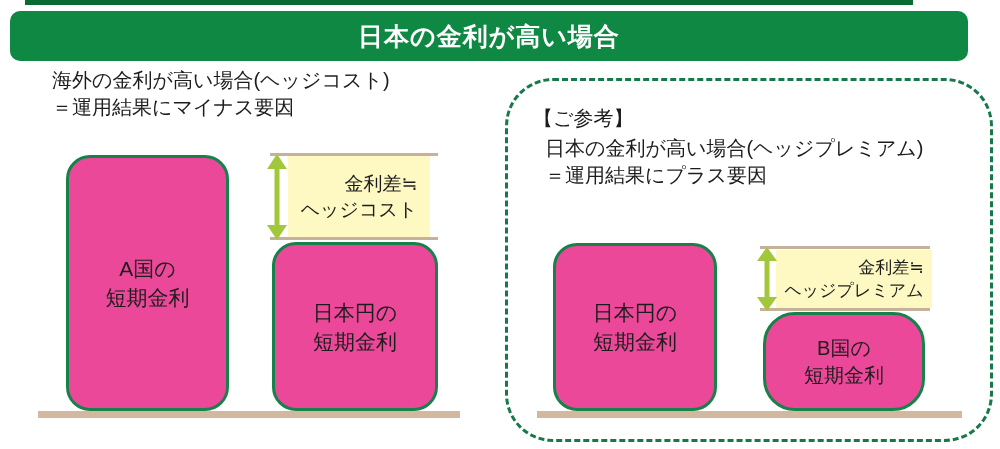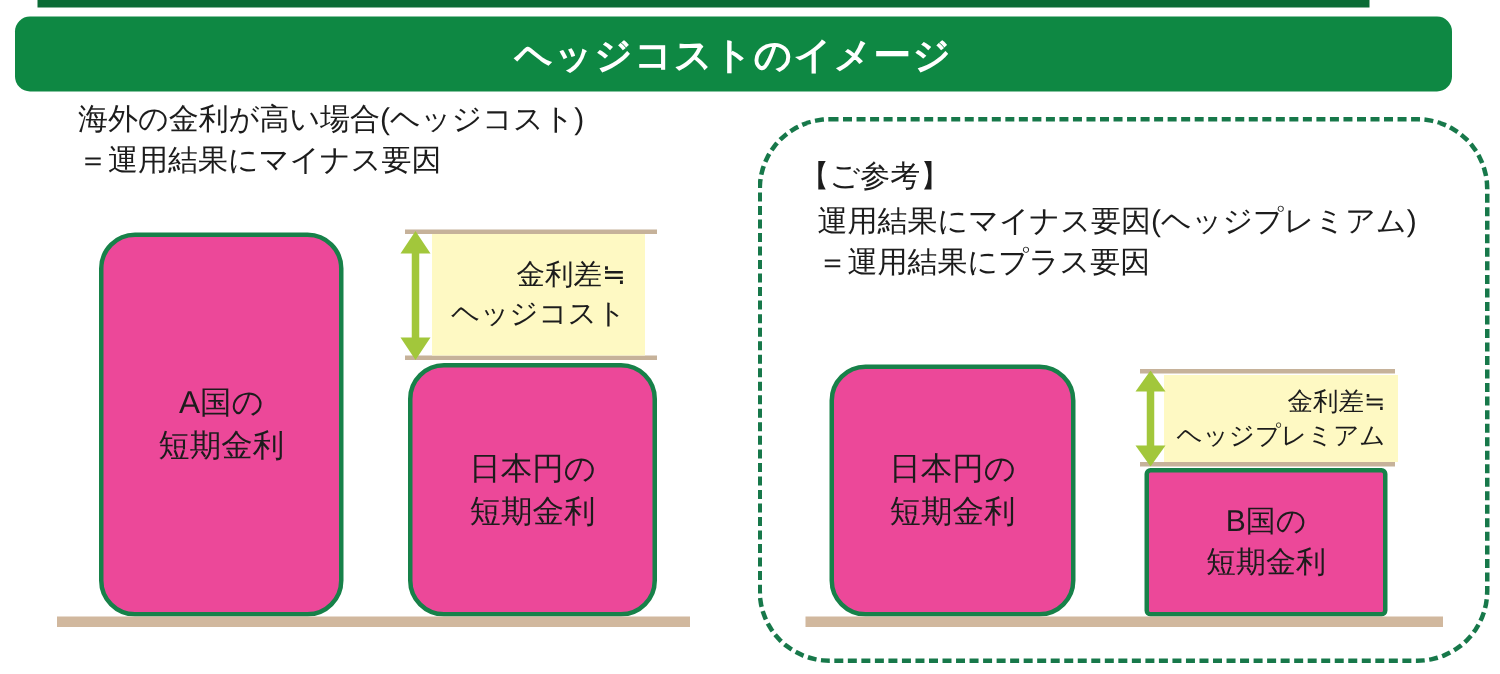--- a/index.html
+++ b/index.html
@@ -85,7 +85,7 @@
   <div class="abs top-strip"></div>
 
   <div class="abs title-banner">
-    <span class="title-text">ヘッジコストのイメージ</span>
+    <span class="title-text">日本の金利が高い場合</span>
   </div>
 
   <div class="abs heading left-heading">海外の金利が高い場合(ヘッジコスト)

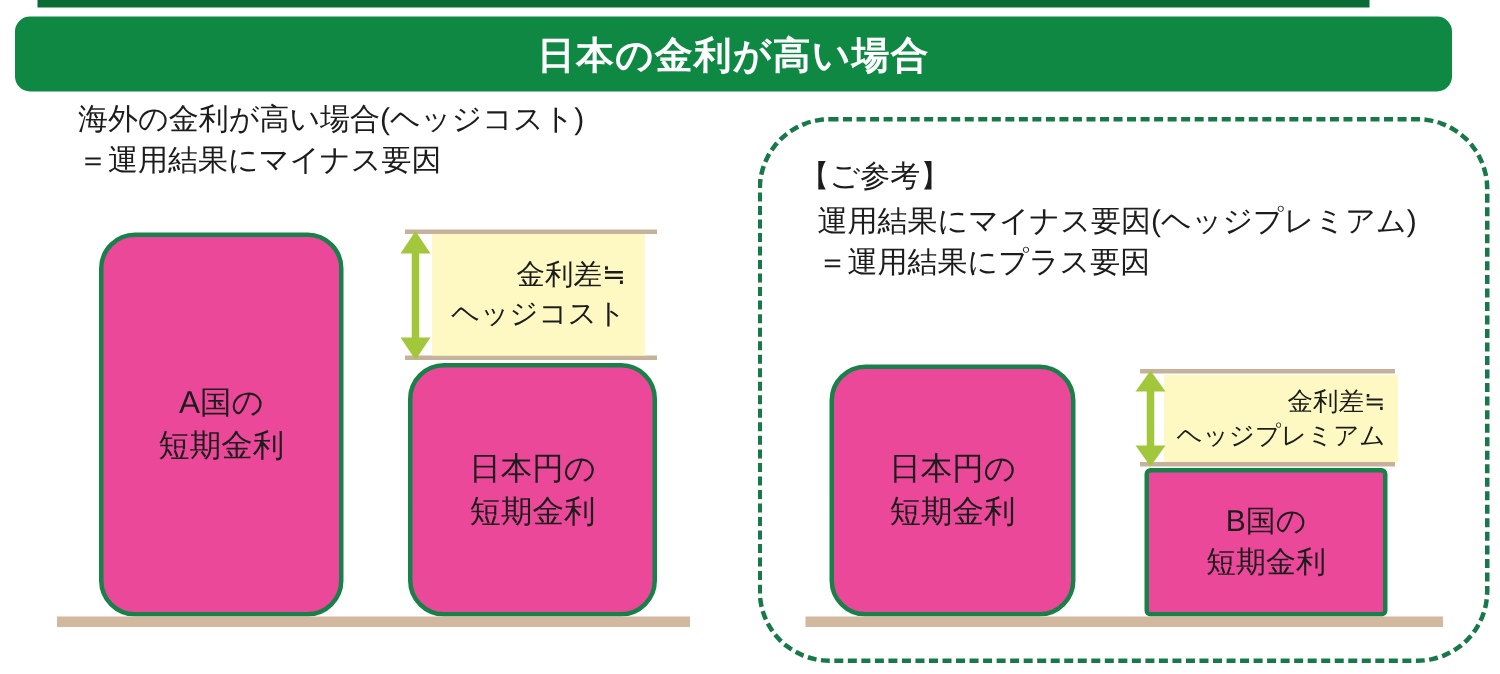--- a/index.html
+++ b/index.html
@@ -120,7 +120,7 @@
   <div class="abs dashed-panel"></div>
 
   <div class="abs heading ref-tag">【ご参考】</div>
-  <div class="abs heading right-heading">運用結果にマイナス要因(ヘッジプレミアム)
+  <div class="abs heading right-heading">日本の金利が高い場合(ヘッジプレミアム)
 ＝運用結果にプラス要因</div>
 
   <div class="abs rate-box box-jpy-right">

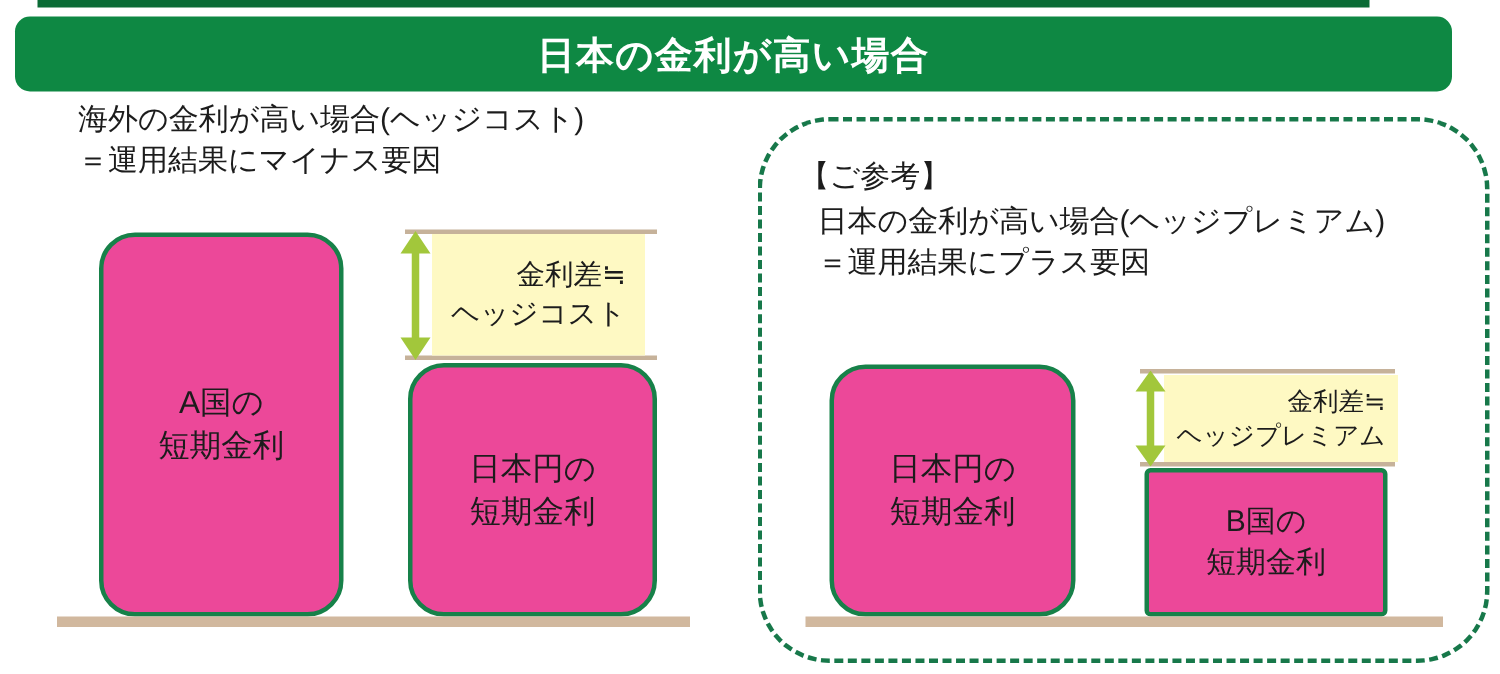--- a/index.html
+++ b/index.html
@@ -41,7 +41,7 @@
   .box-a   { left: 66px;  top: 155px; width: 163px; height: 256px; }
   .box-jpy-left  { left: 272px; top: 242px; width: 166px; height: 169px; }
   .box-jpy-right { left: 553px; top: 243px; width: 164px; height: 168px; }
-  .box-b   { left: 763px; top: 312px; width: 162px; height: 99px; border-radius: 4px; }
+  .box-b   { left: 763px; top: 312px; width: 162px; height: 99px; border-radius: 32px; }
   .box-b .box-label { font-size: 20px; line-height: 27px; }
 
   

